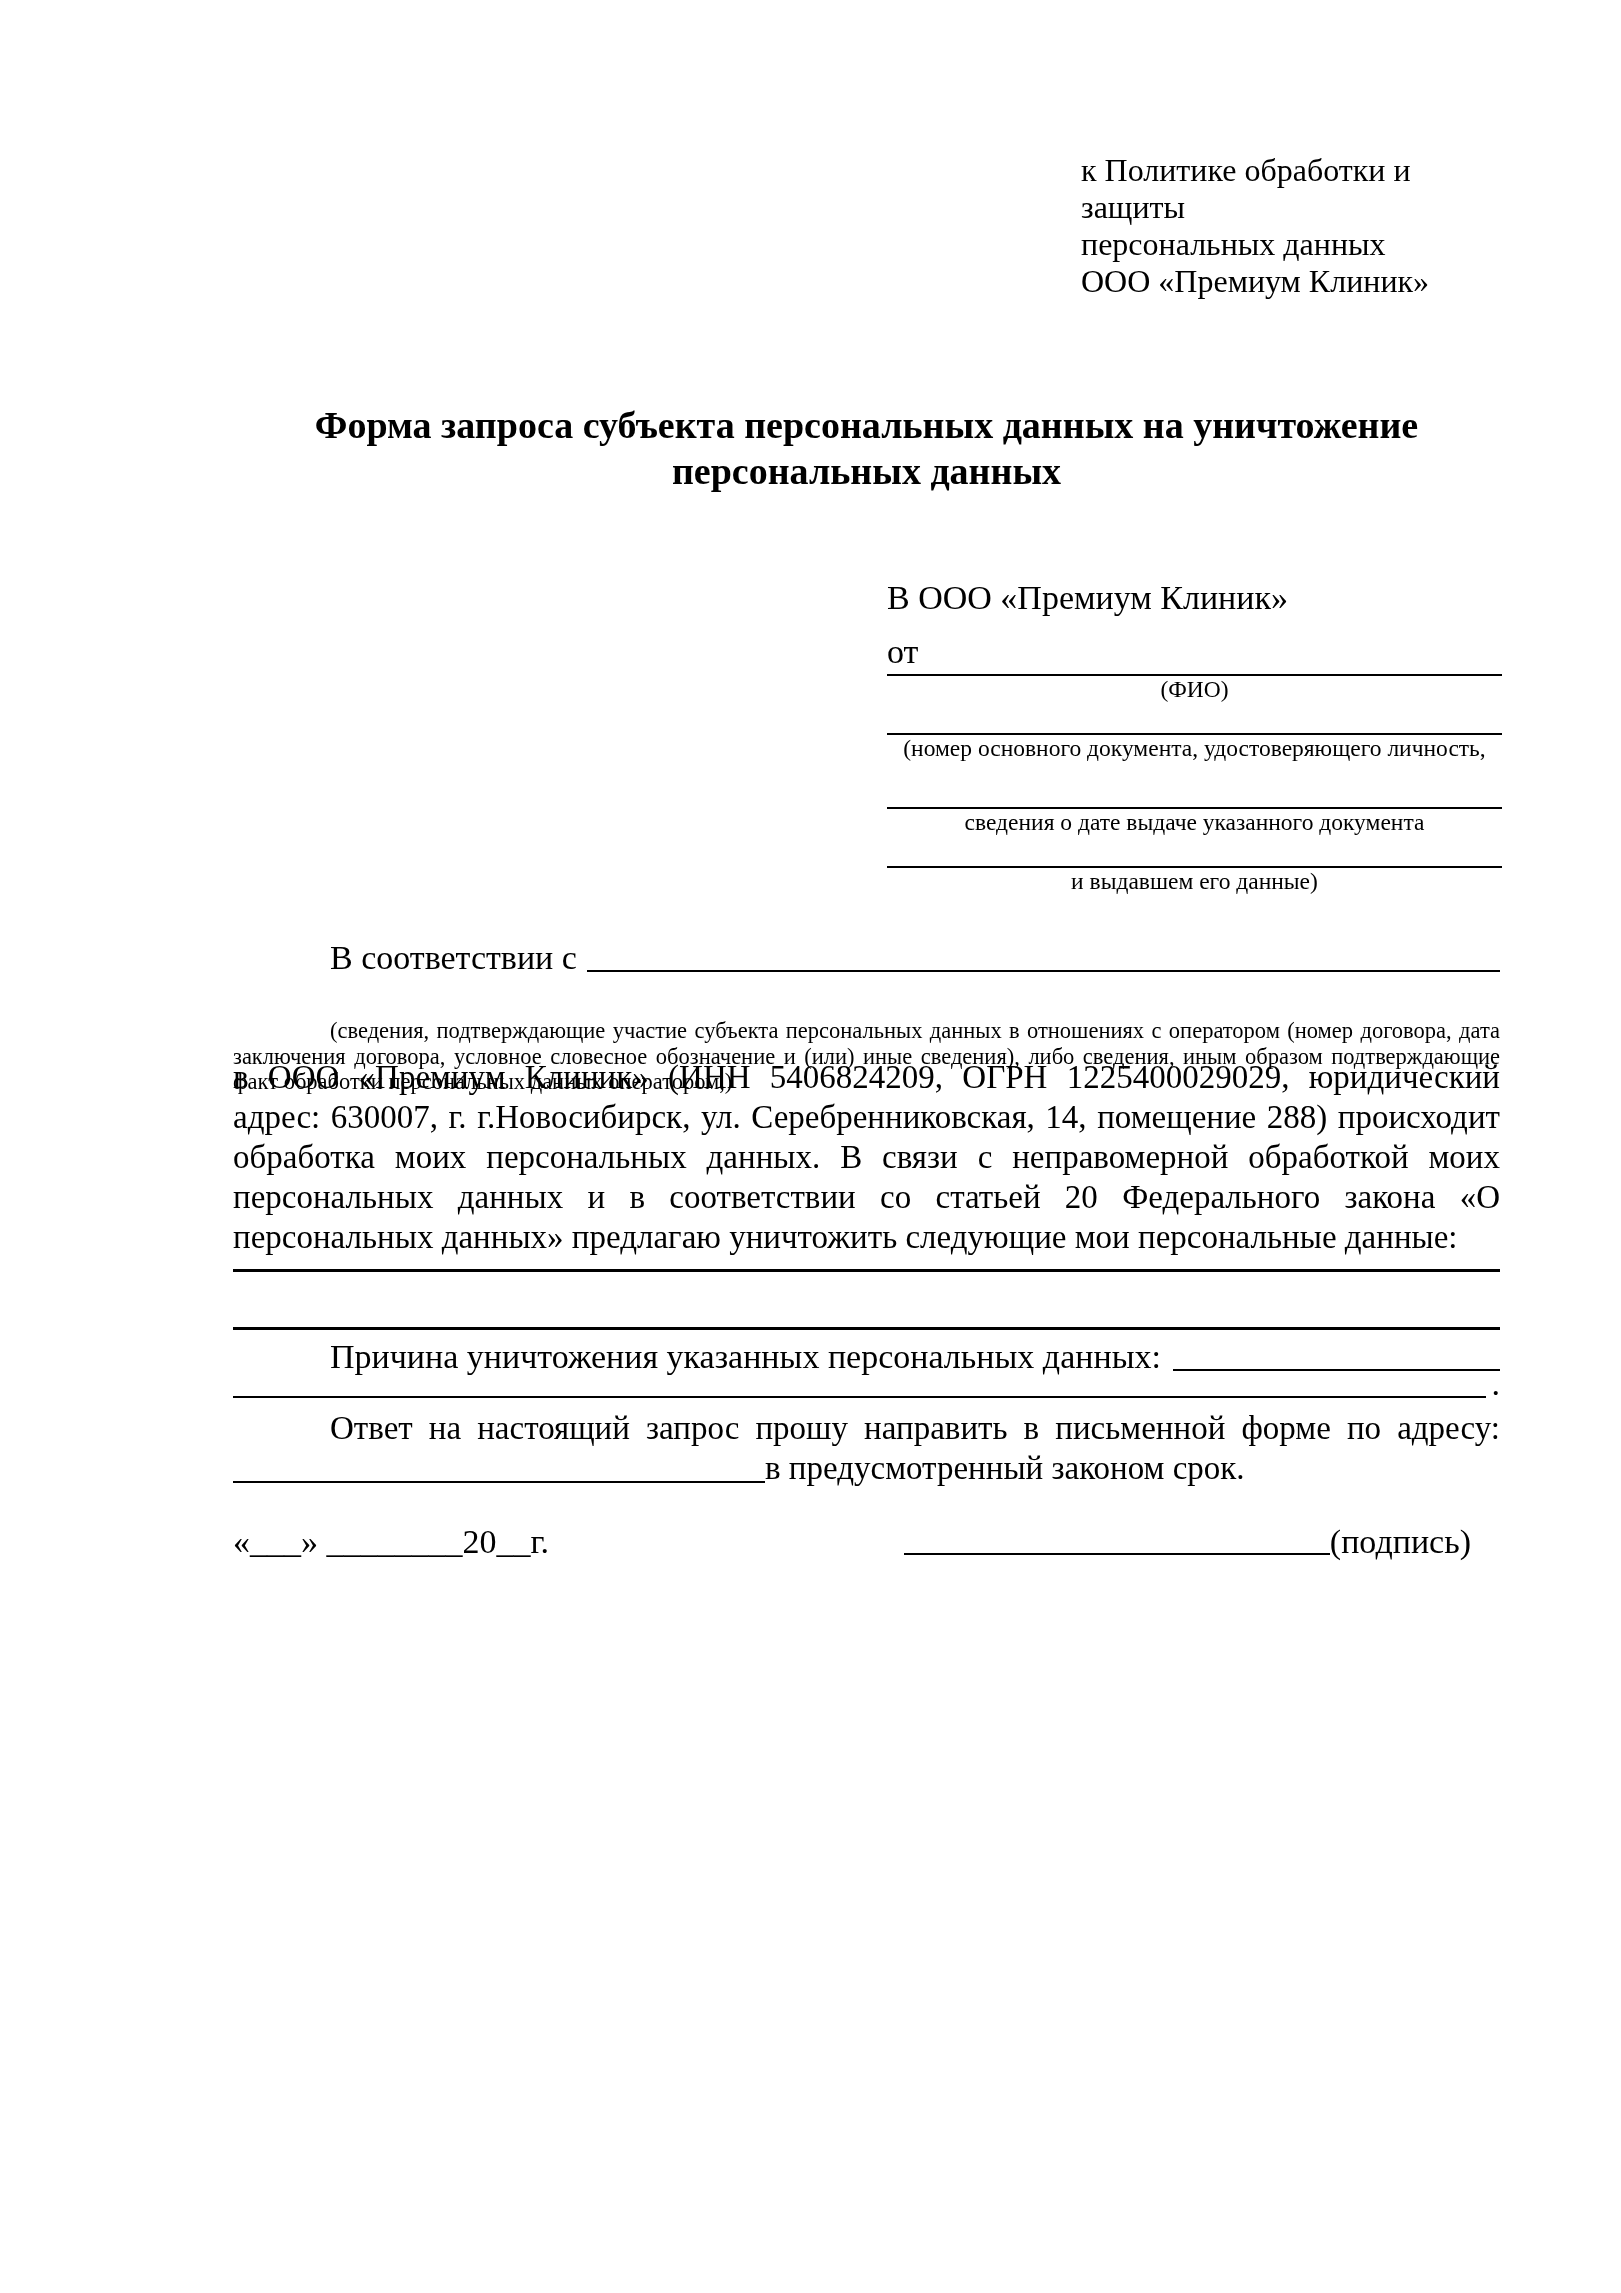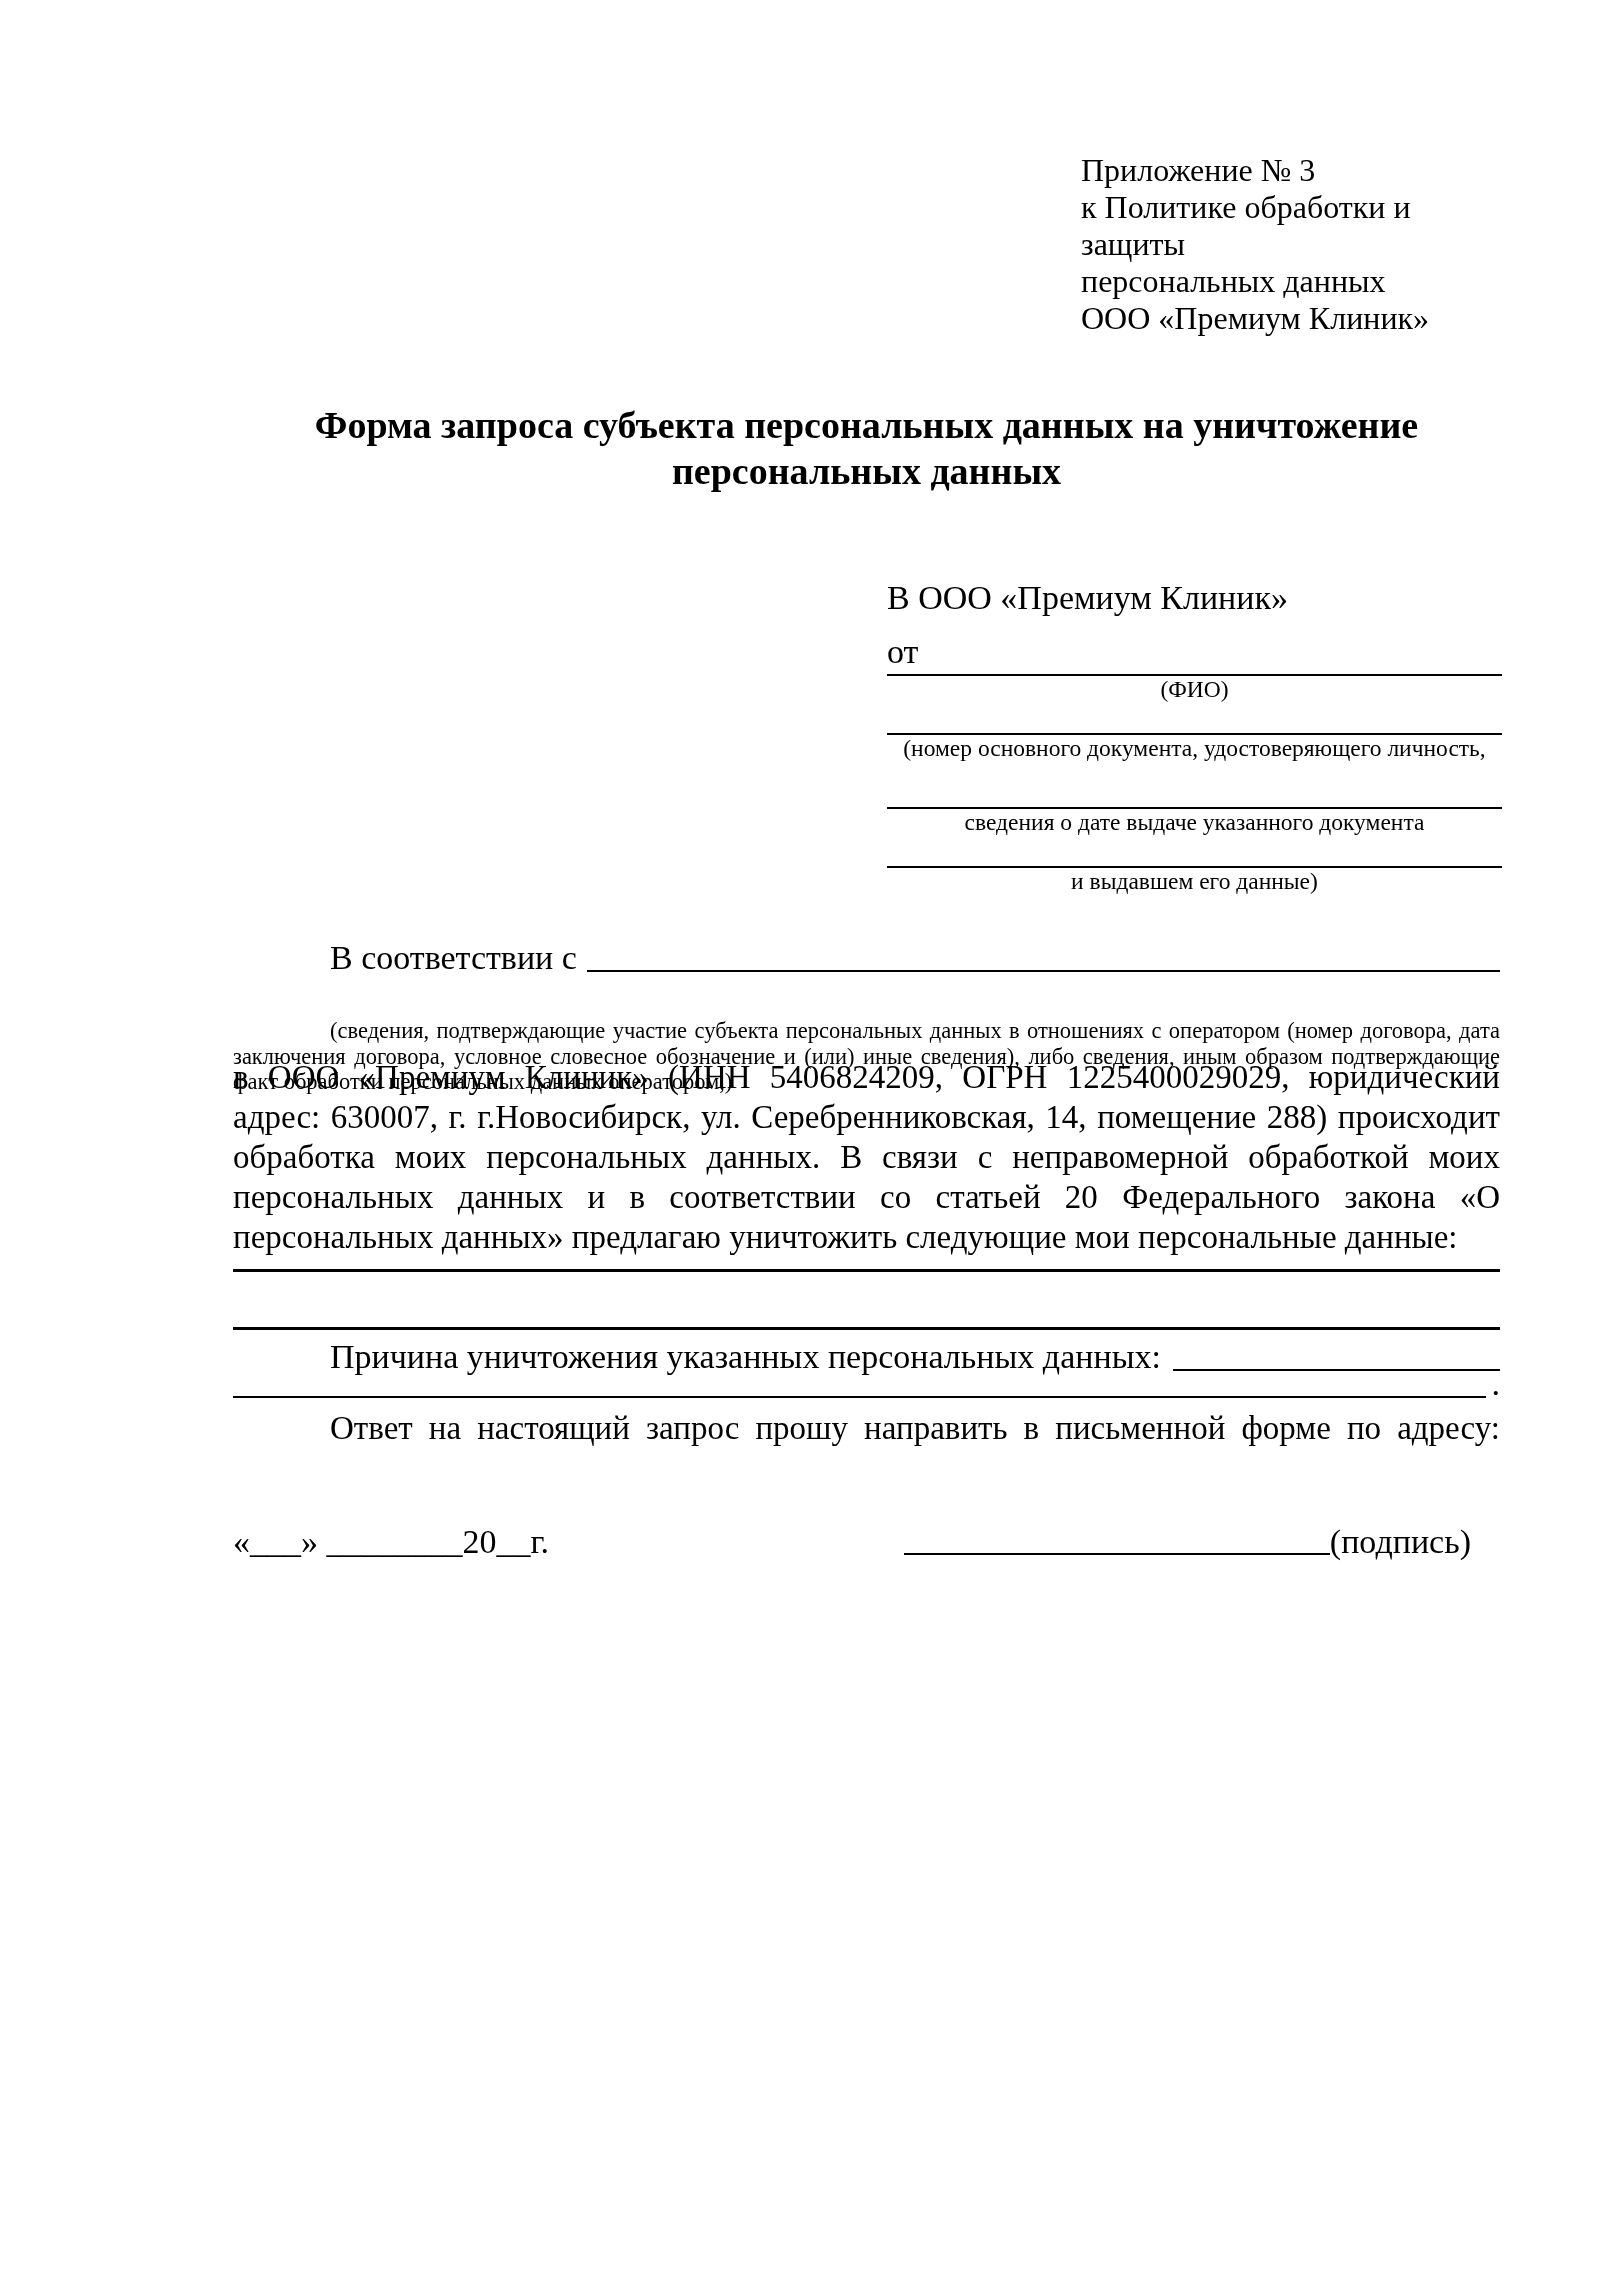--- a/index.html
+++ b/index.html
@@ -84,7 +84,6 @@
 <div class="page">
 
   <div class="header-note">
-    <div>Приложение № 3</div>
     <div>к Политике обработки и защиты</div>
     <div>персональных данных</div>
     <div>ООО «Премиум Клиник»</div>

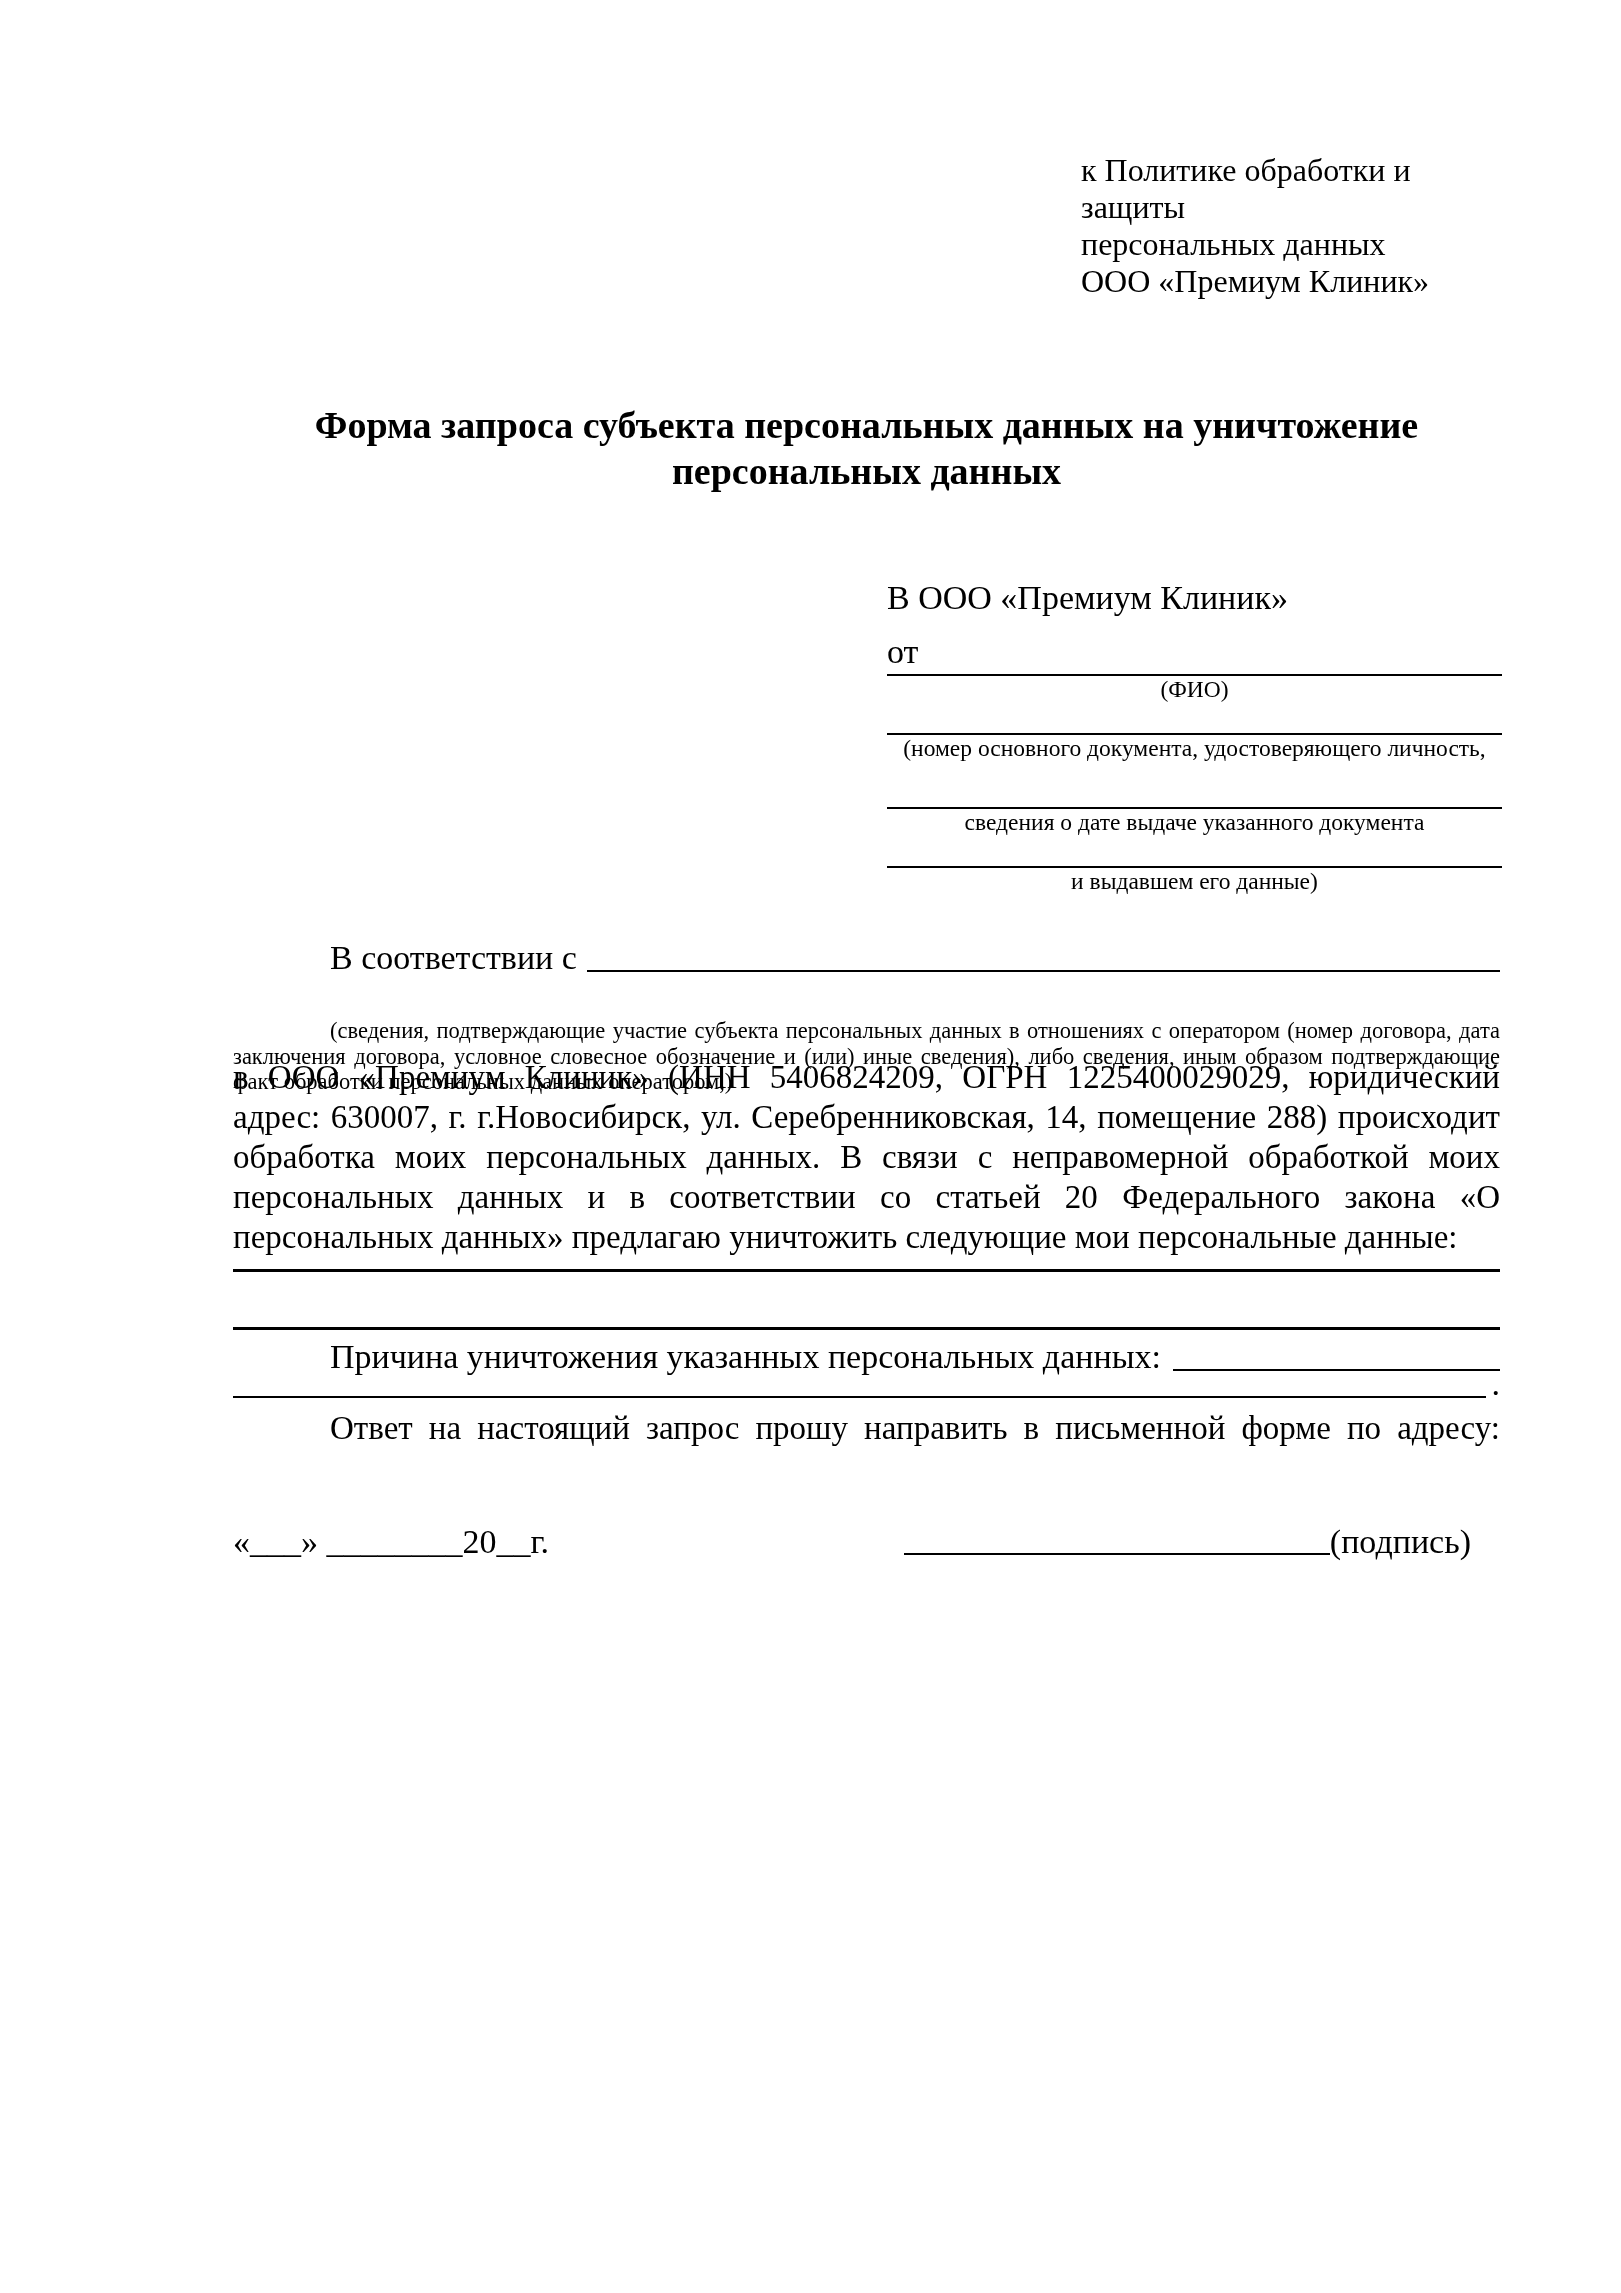--- a/index.html
+++ b/index.html
@@ -134,6 +134,10 @@
 
   <div class="response-par">Ответ на настоящий запрос прошу направить в письменной форме по адресу:</div>
 
+  <div class="response-row2">
+    <span class="addr-line"></span>
+    <span>в предусмотренный законом срок.</span>
+  </div>
 
   <div class="date-sig-row">
     <span>«___» ________20__г.</span>

